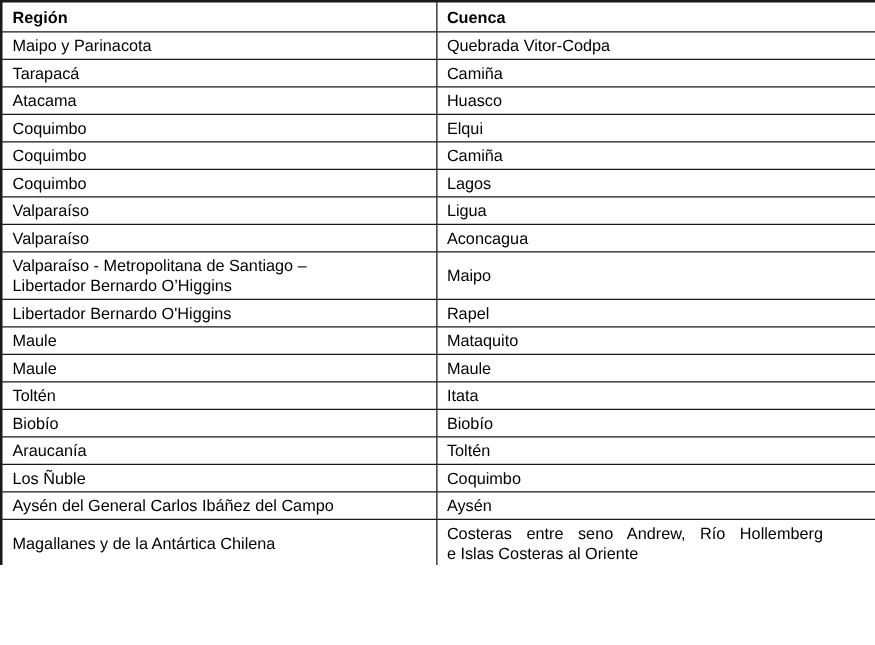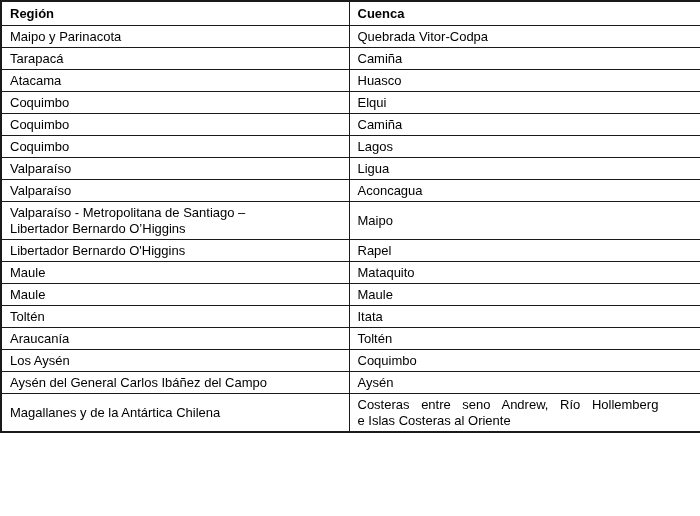--- a/index.html
+++ b/index.html
@@ -115,6 +115,10 @@
         <td>Itata</td>
       </tr>
       <tr>
+        <td>Biobío</td>
+        <td>Biobío</td>
+      </tr>
+      <tr>
         <td>Araucanía</td>
         <td>Toltén</td>
       </tr>

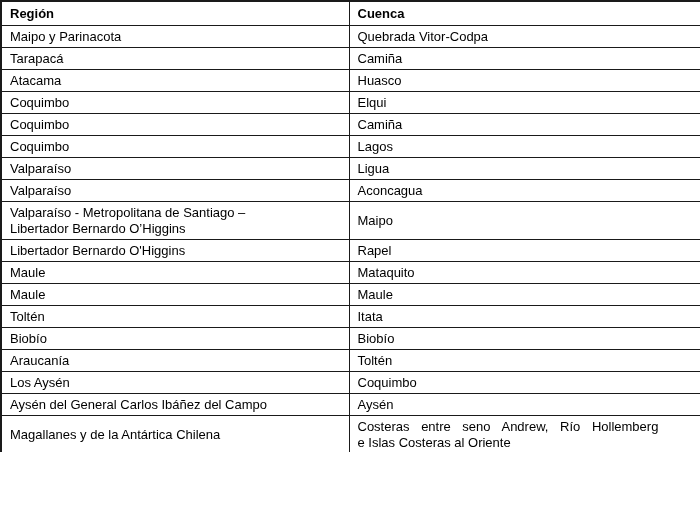--- a/index.html
+++ b/index.html
@@ -123,7 +123,7 @@
         <td>Toltén</td>
       </tr>
       <tr>
-        <td>Los Aysén</td>
+        <td>Los Ñuble</td>
         <td>Coquimbo</td>
       </tr>
       <tr>

